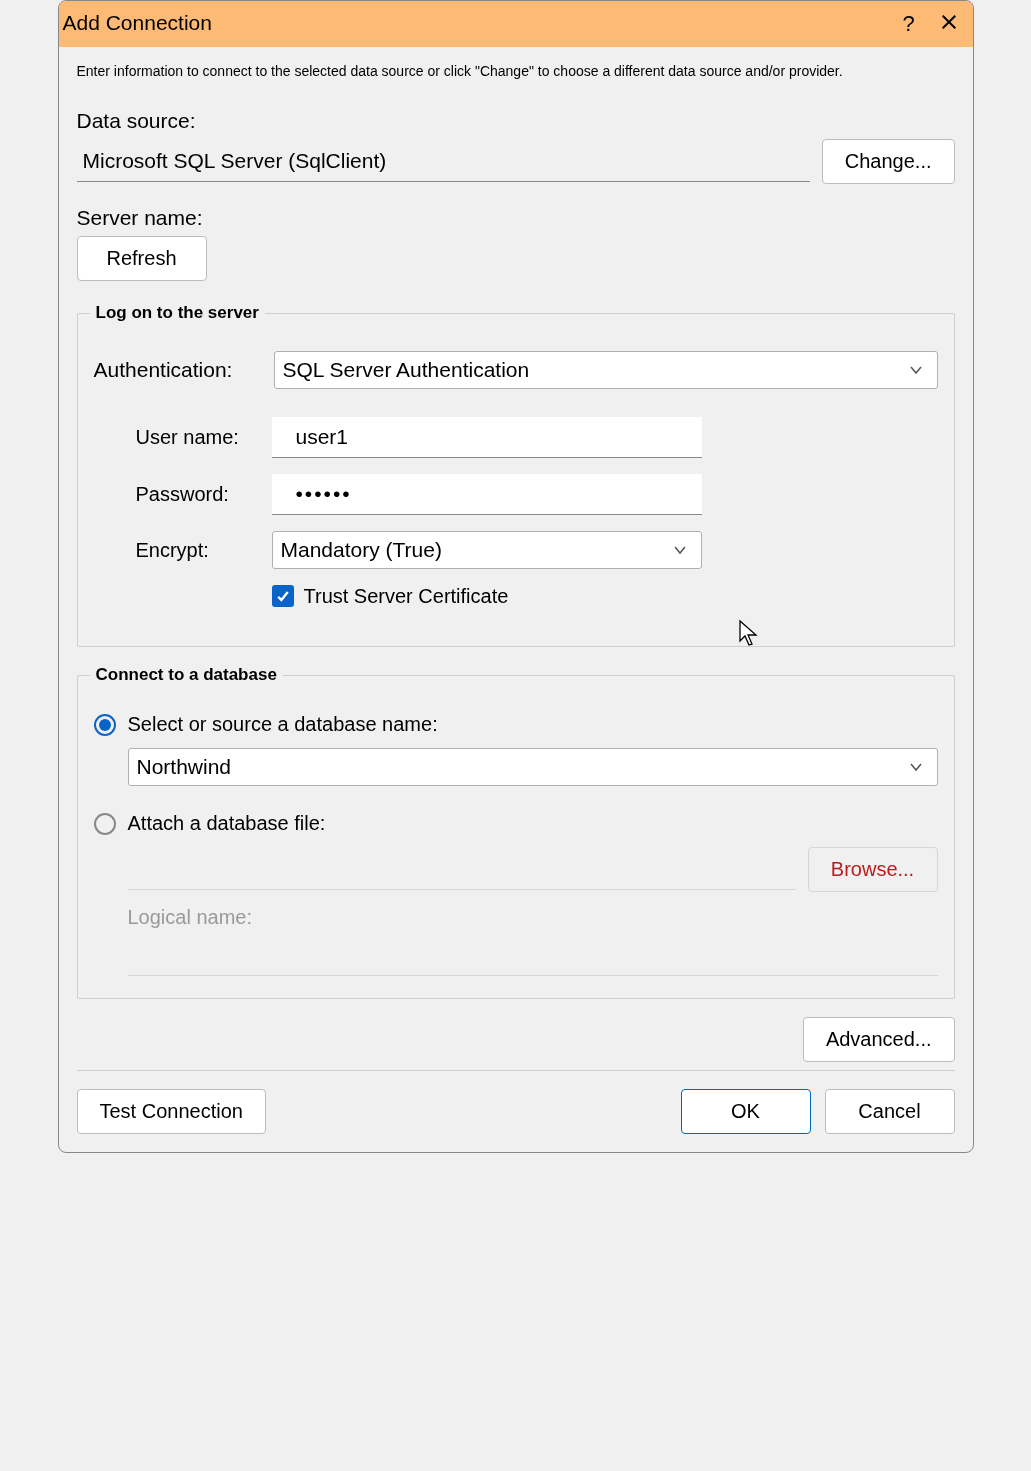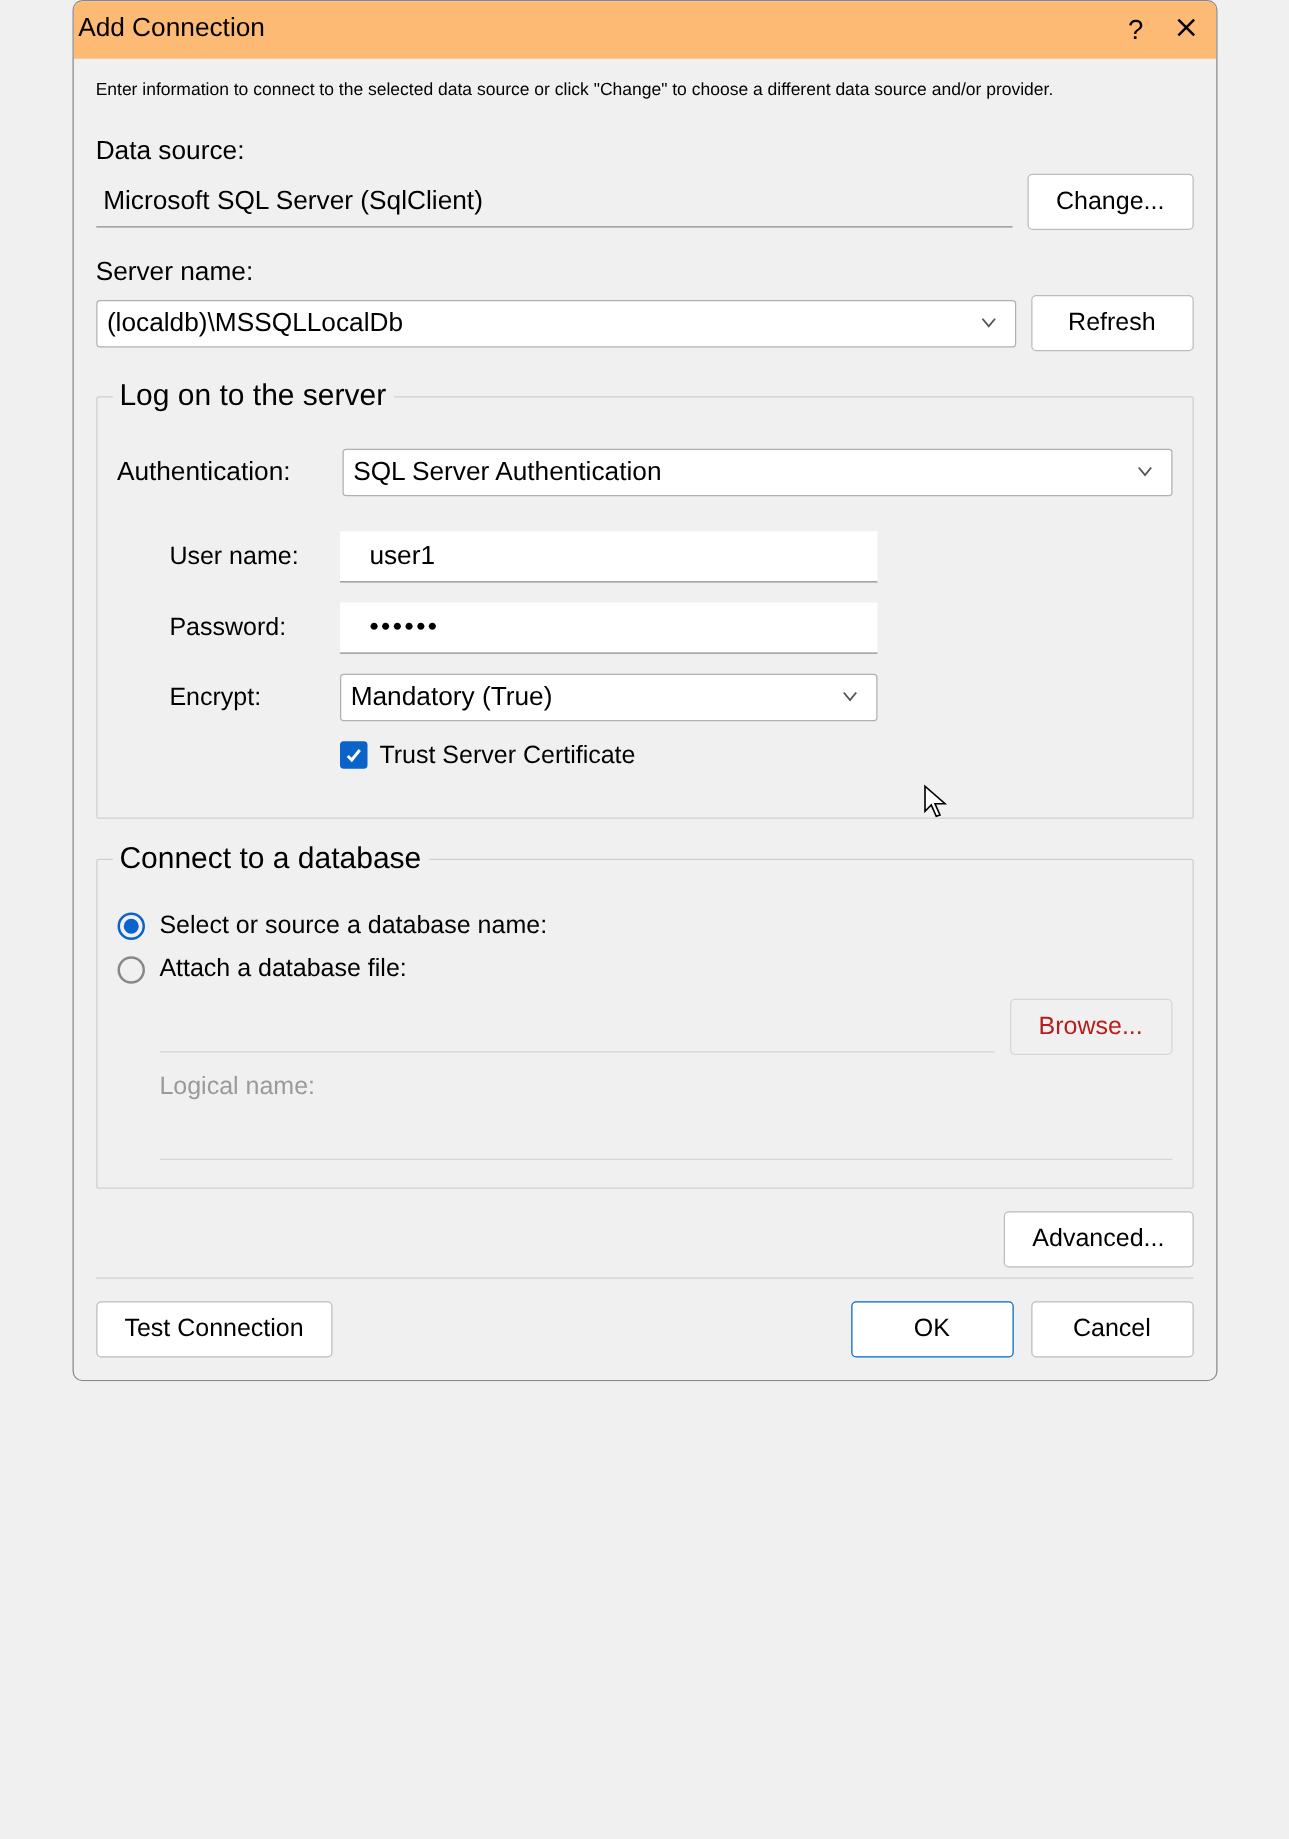--- a/index.html
+++ b/index.html
@@ -191,14 +191,6 @@
 
     <div class="label">Server name:</div>
     <div class="row" style="margin-bottom:22px;">
-      <div class="combo" style="flex:1;">
-        <span class="combo-text">(localdb)\MSSQLLocalDb</span>
-        <span class="chev">
-          <svg width="14" height="14" viewBox="0 0 14 14">
-              <polyline points="2,4 7,10 12,4" fill="none" stroke="#555" stroke-width="1.5"></polyline>
-            </svg>
-        </span>
-      </div>
       <div class="btn">Refresh</div>
     </div>
 

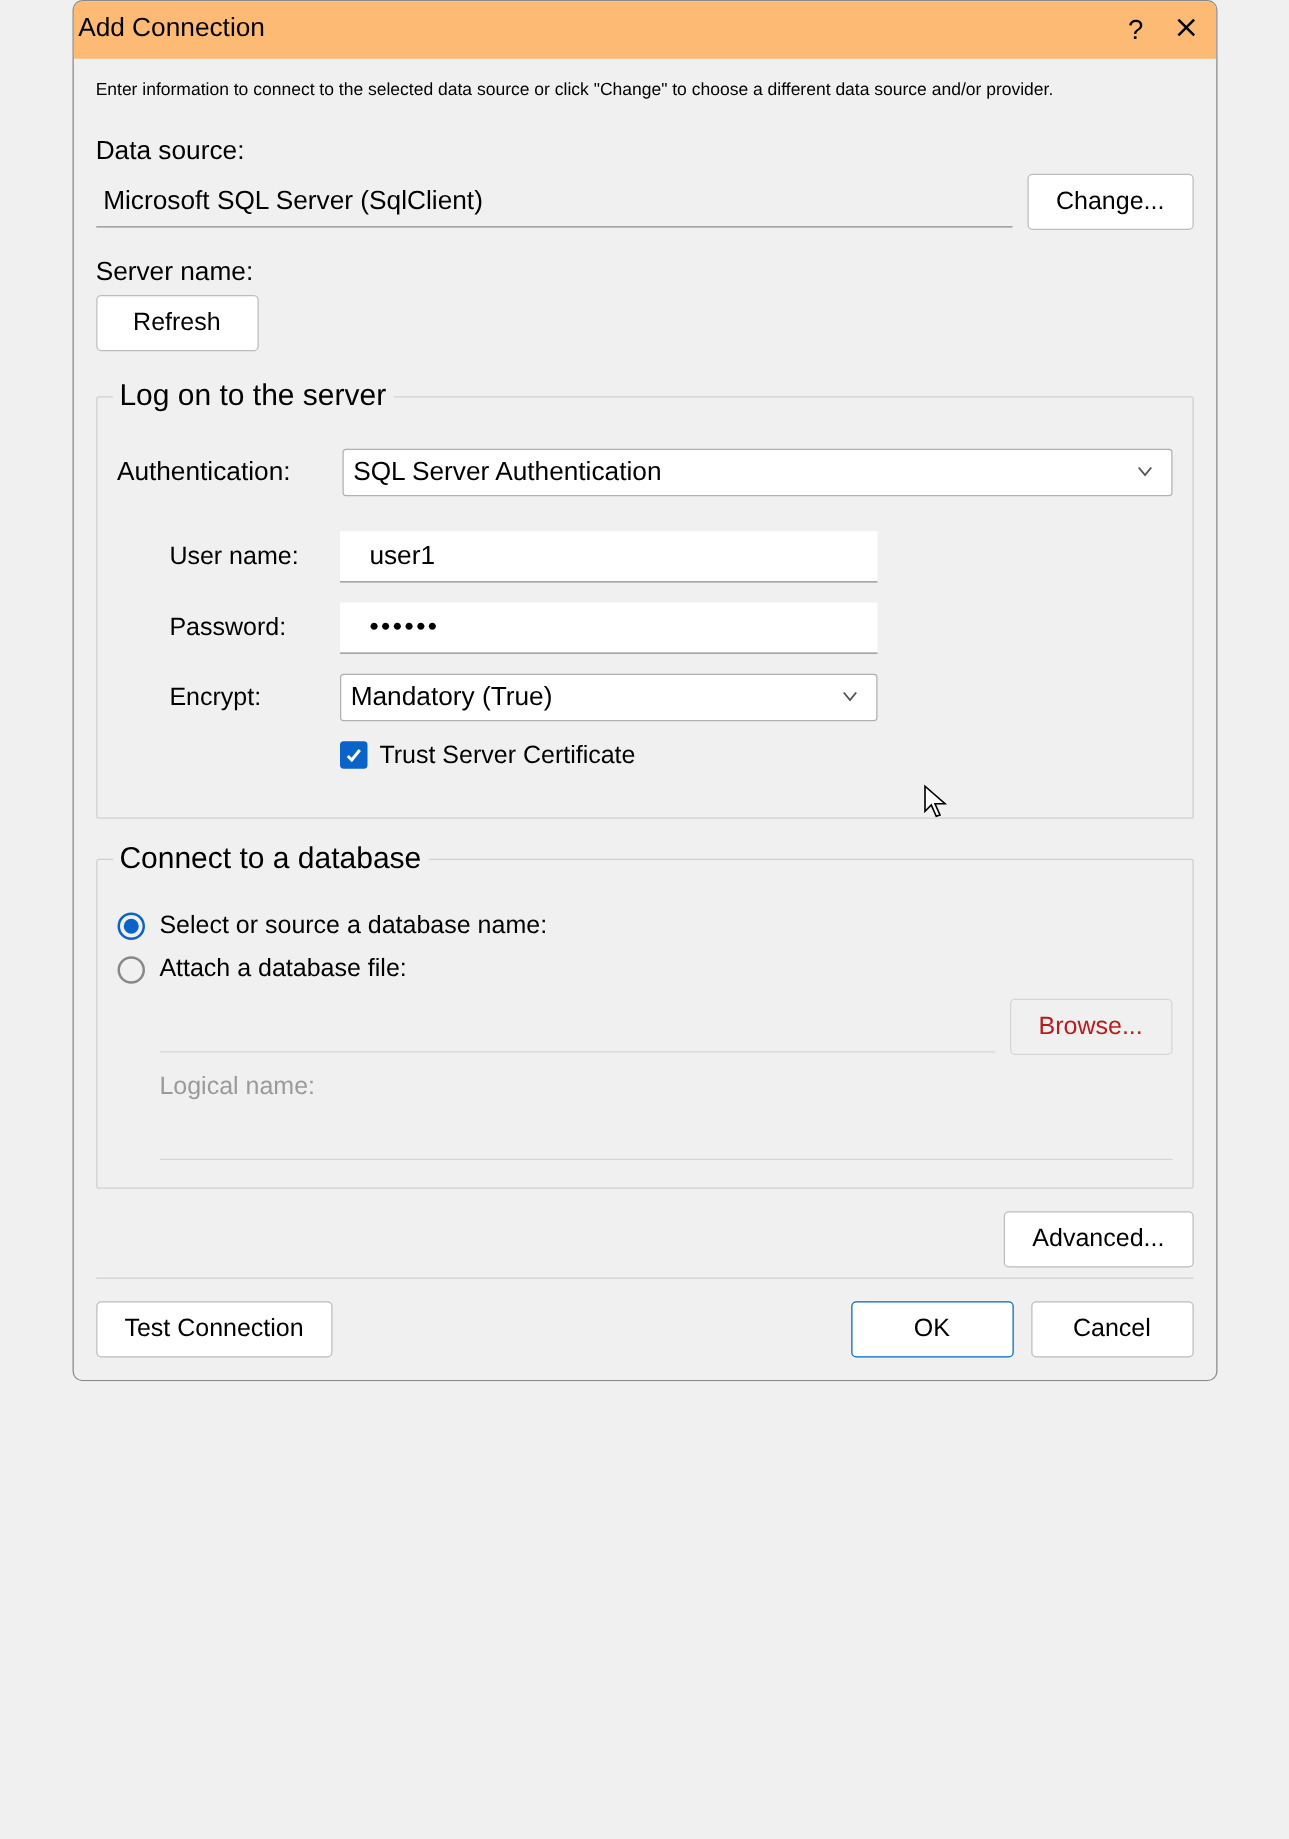--- a/index.html
+++ b/index.html
@@ -97,9 +97,10 @@
     position: relative;
   }
   fieldset.group > legend {
-    font-size: 24px;
+    font-size: 17px;
     padding: 0 6px;
     margin-left: -4px;
+    font-weight: bold;
   }
   .form-grid {
     display: grid;

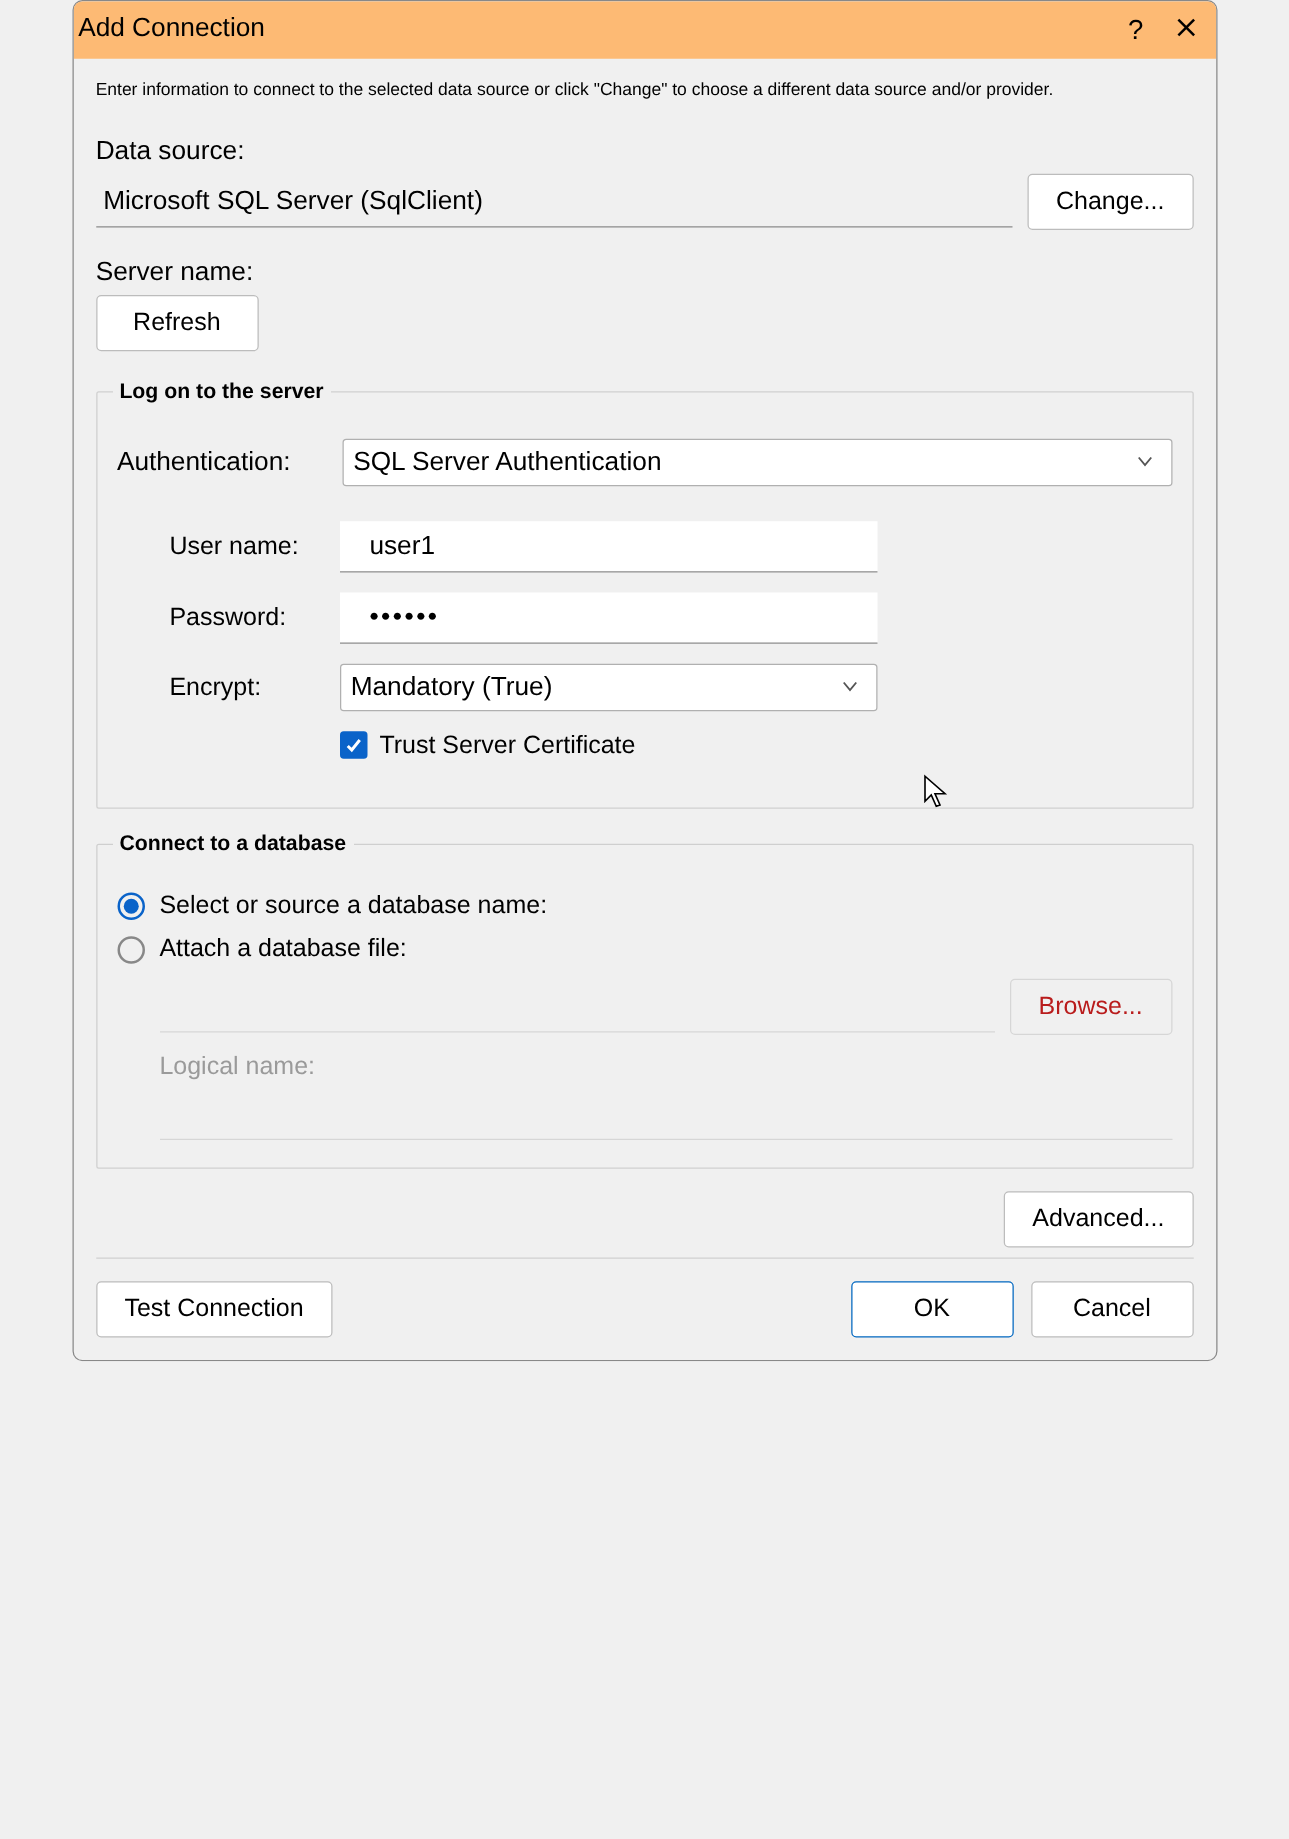--- a/index.html
+++ b/index.html
@@ -256,6 +256,16 @@
           </span>
         <span>Select or source a database name:</span>
       </div>
+      <div class="db-combo" style="margin-bottom:26px;">
+        <div class="combo">
+          <span class="combo-text">Northwind</span>
+          <span class="chev">
+            <svg width="14" height="14" viewBox="0 0 14 14">
+                <polyline points="2,4 7,10 12,4" fill="none" stroke="#555" stroke-width="1.5"></polyline>
+              </svg>
+          </span>
+        </div>
+      </div>
 
       <div class="radio-row">
         <span class="radio"></span>

